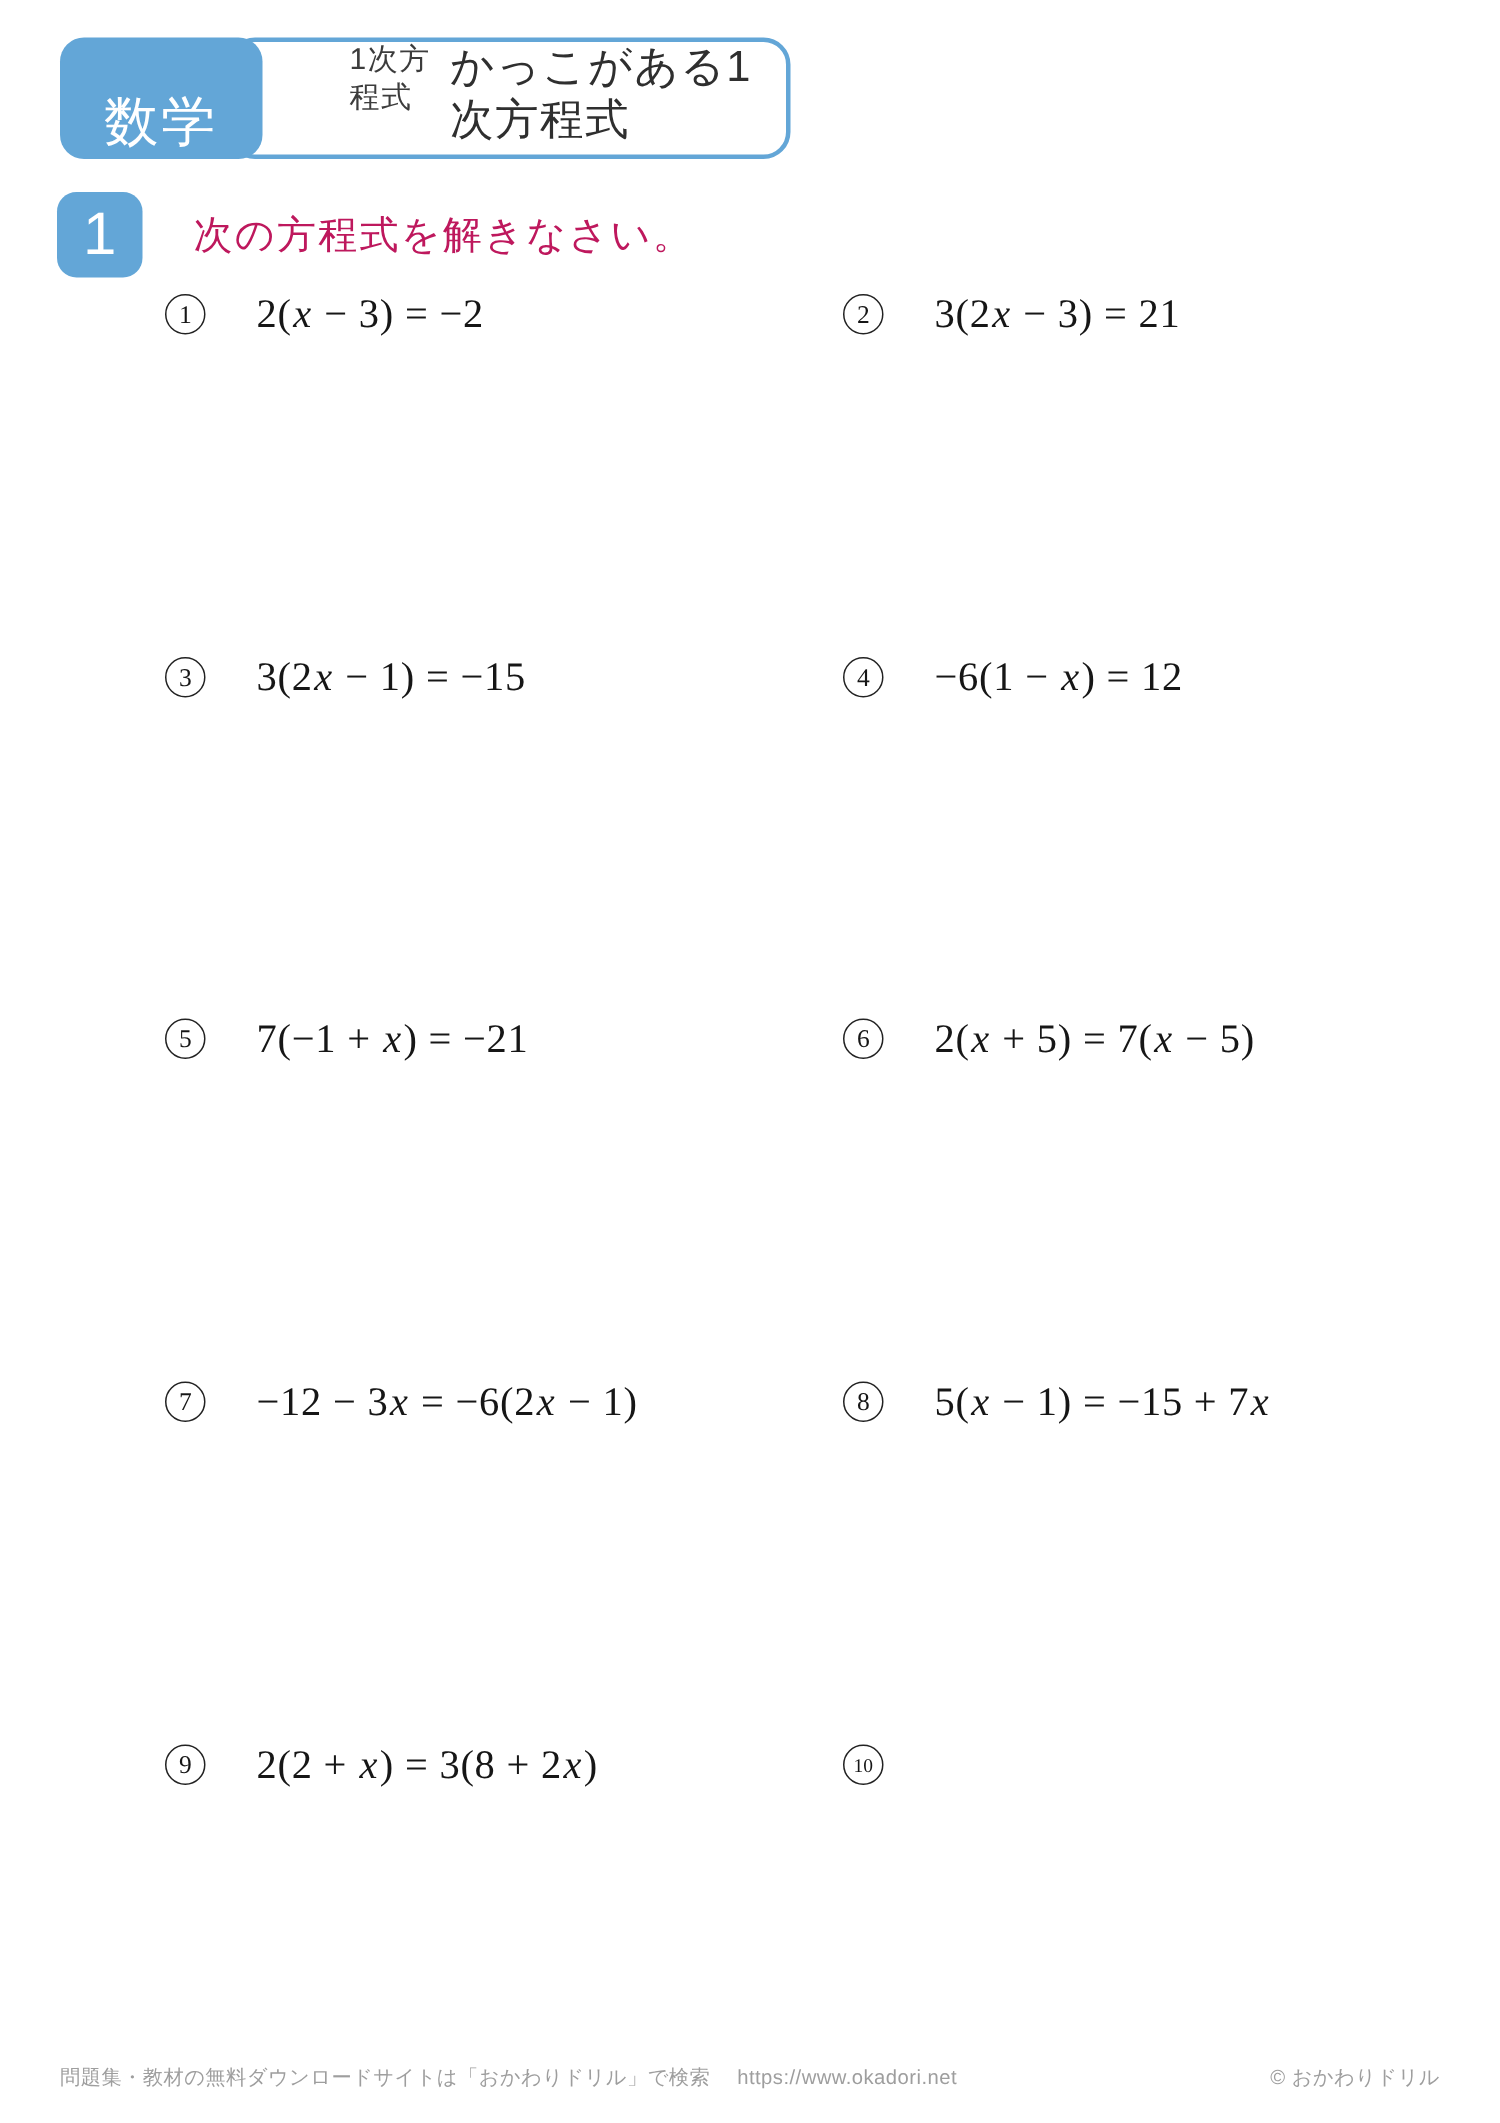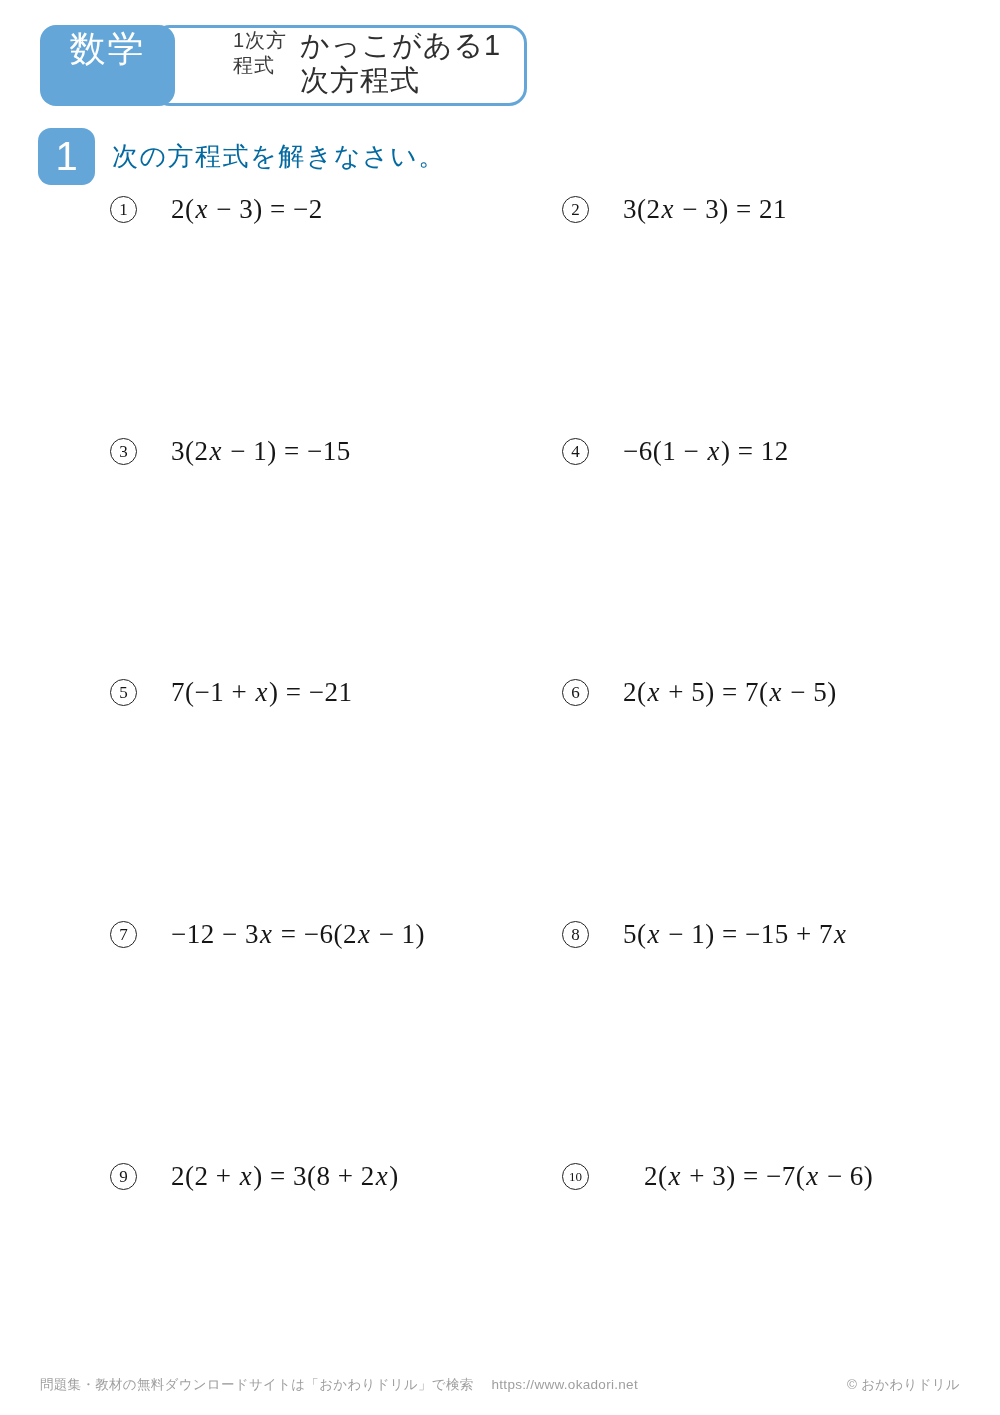--- a/index.html
+++ b/index.html
@@ -24,7 +24,7 @@
   .subject-box {
     position: absolute; left: 0; top: 0; width: 135px; height: 81px;
     background: var(--accent); border-radius: 16px;
-    display: flex; align-items: flex-start; justify-content: center;
+    display: flex; align-items: flex-end; justify-content: center;
   }
   .subject-box span { color: #fff; font-size: 36px; letter-spacing: 2px; font-weight: 500; }
 

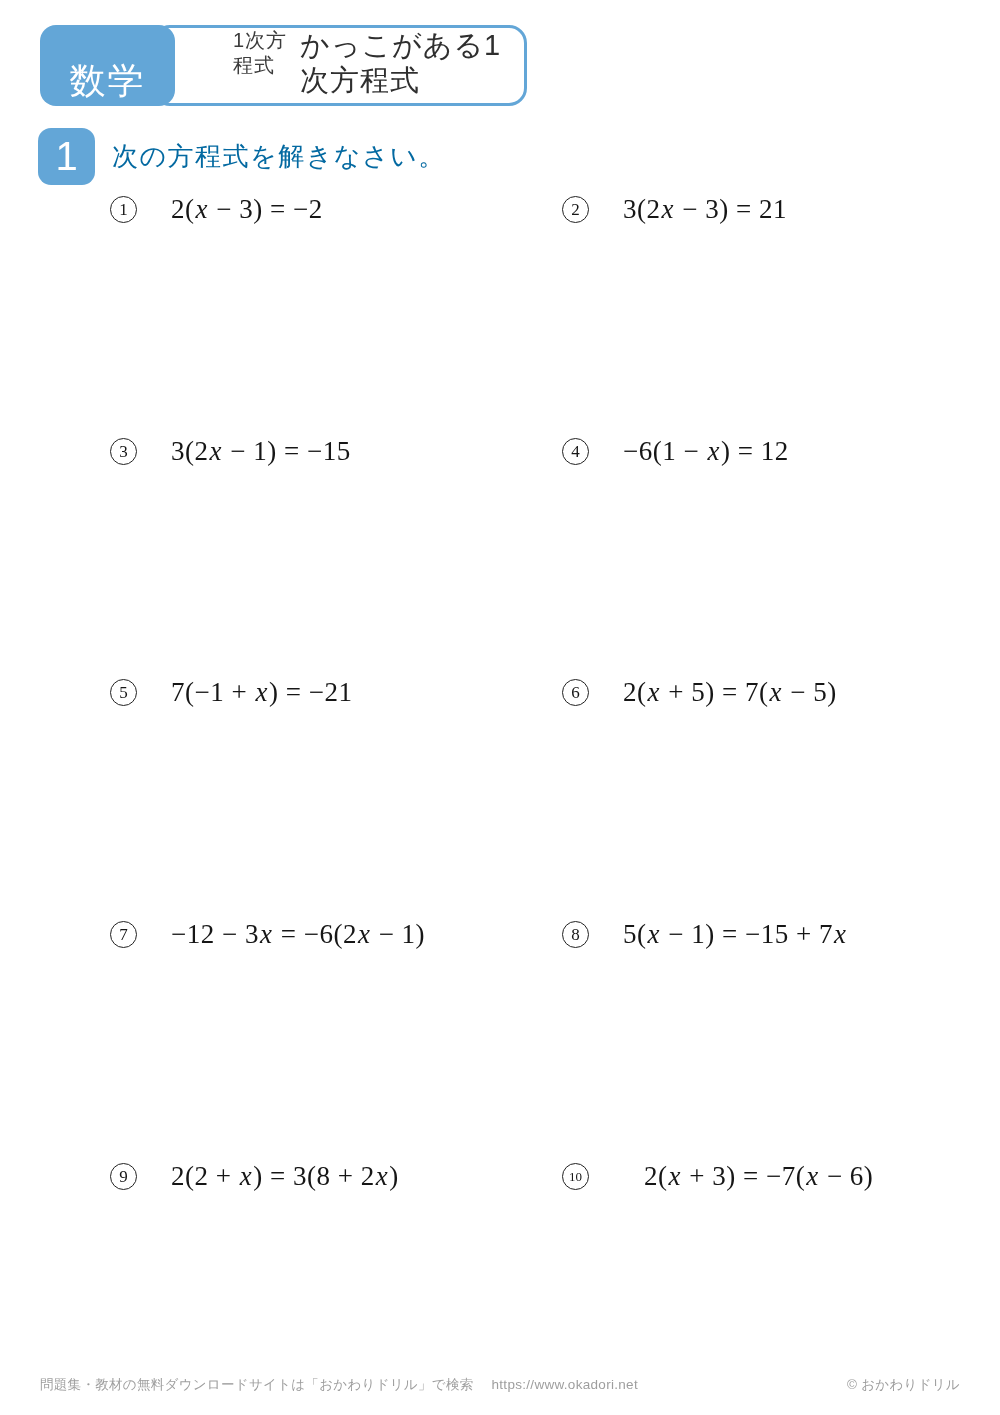--- a/index.html
+++ b/index.html
@@ -36,8 +36,8 @@
   }
   .section-badge span { color: #fff; font-size: 40px; font-weight: 400; }
   .section-instruction {
-    margin-left: 17px; font-family: Liberation Mono, monospace;
-    font-size: 26px; color: #0369a1; letter-spacing: 1.5px;
+    margin-left: 34px; font-family: Liberation Mono, monospace;
+    font-size: 26px; color: #be185d; letter-spacing: 1.5px;
   }
 
   

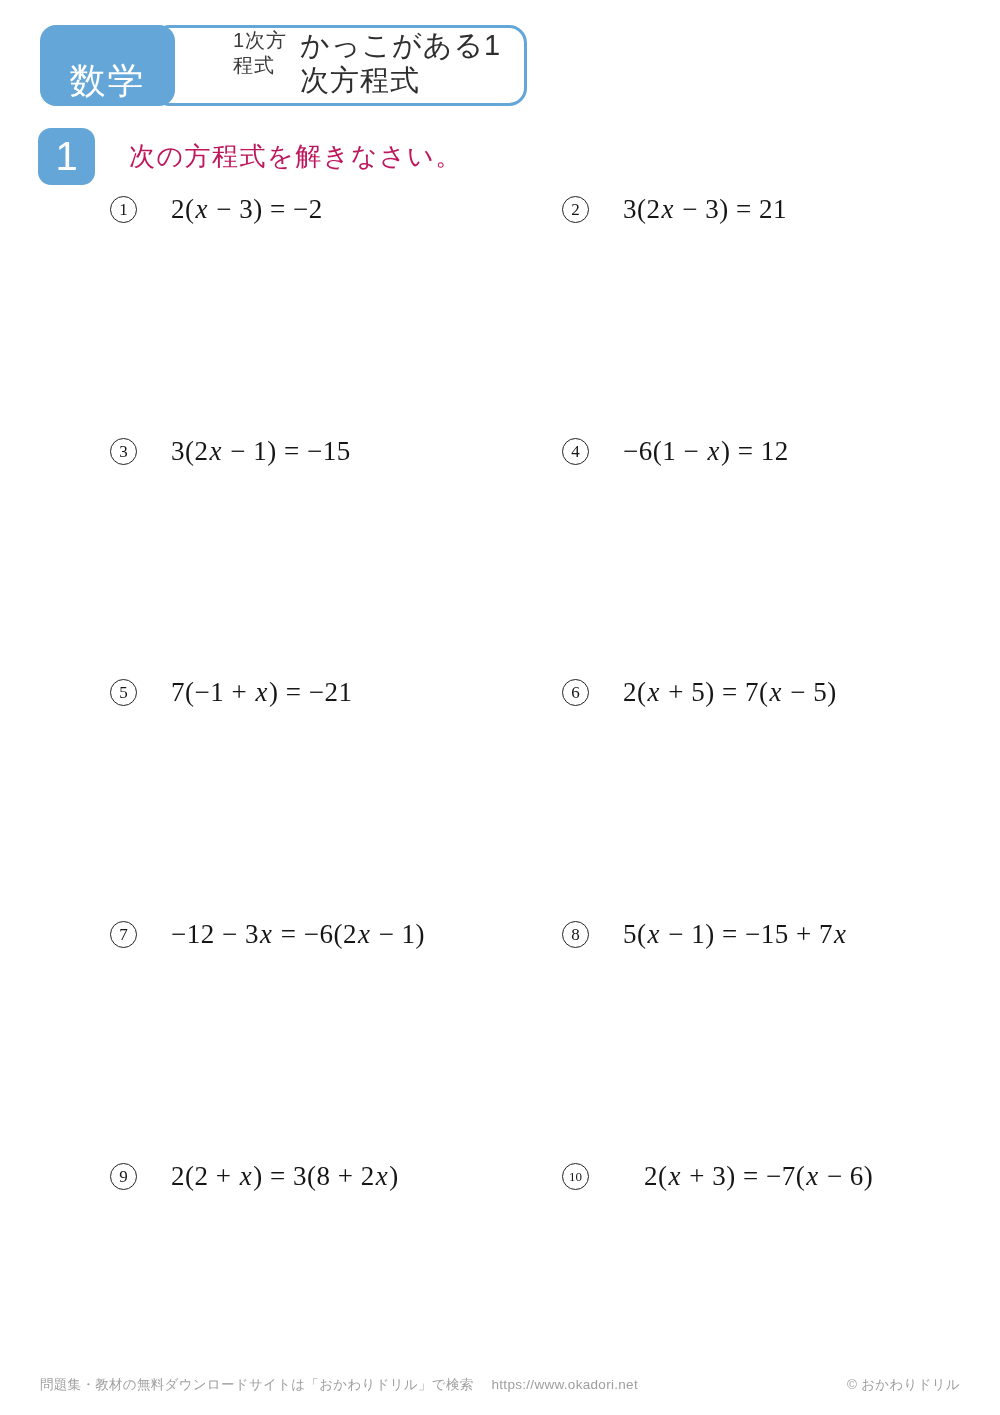--- a/index.html
+++ b/index.html
@@ -146,7 +146,6 @@
   <div class="problem-number">
     <span style="font-size: 13px;">10</span>
   </div>
-  <span class="equation">2(<i class="var">x</i> + 3) = −7(<i class="var">x</i> − 6)</span>
 </div>
   </div>
 

